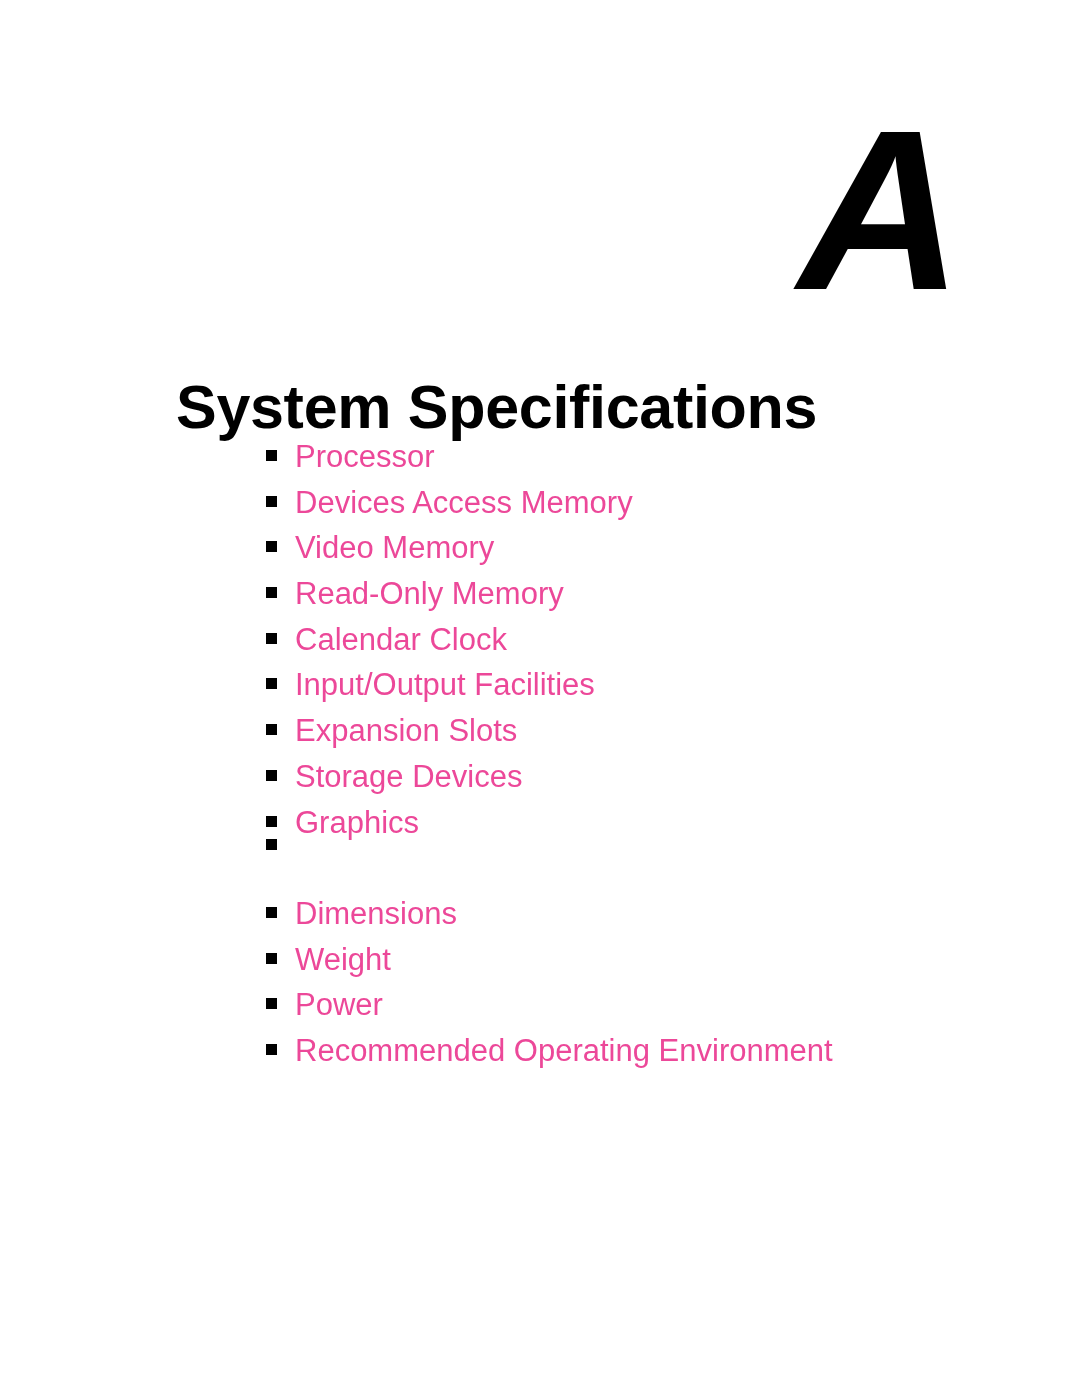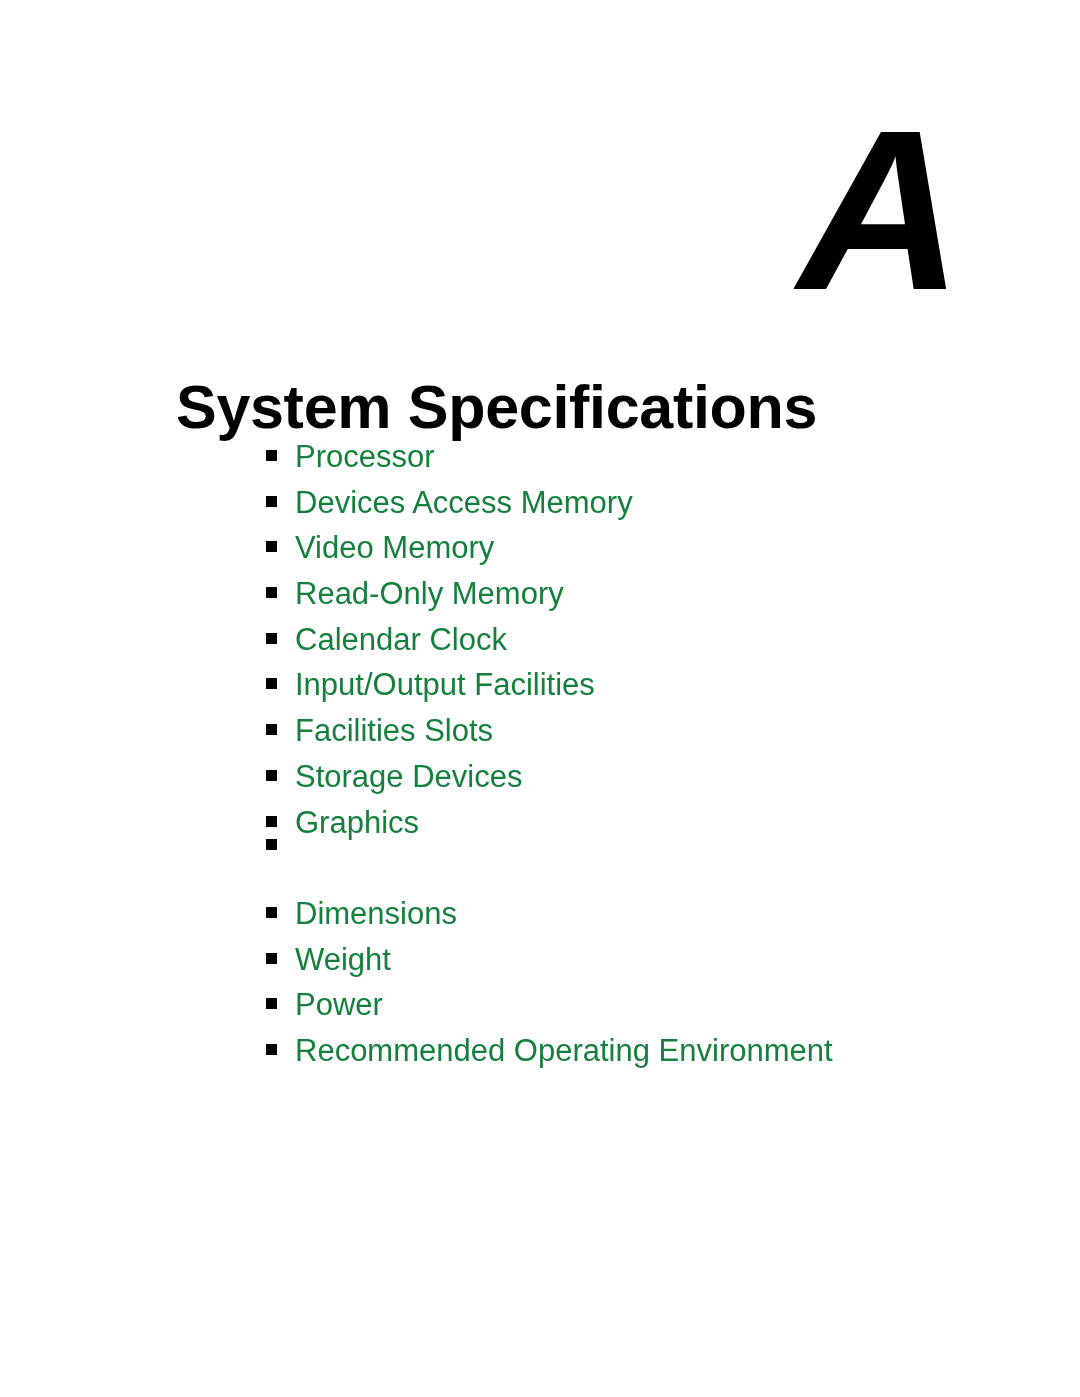--- a/index.html
+++ b/index.html
@@ -69,7 +69,7 @@
     font-size: 31px;
     line-height: 45.7px;
     font-weight: normal;
-    color: #15803d;
+    color: #ec4899;
     white-space: nowrap;
   }
 

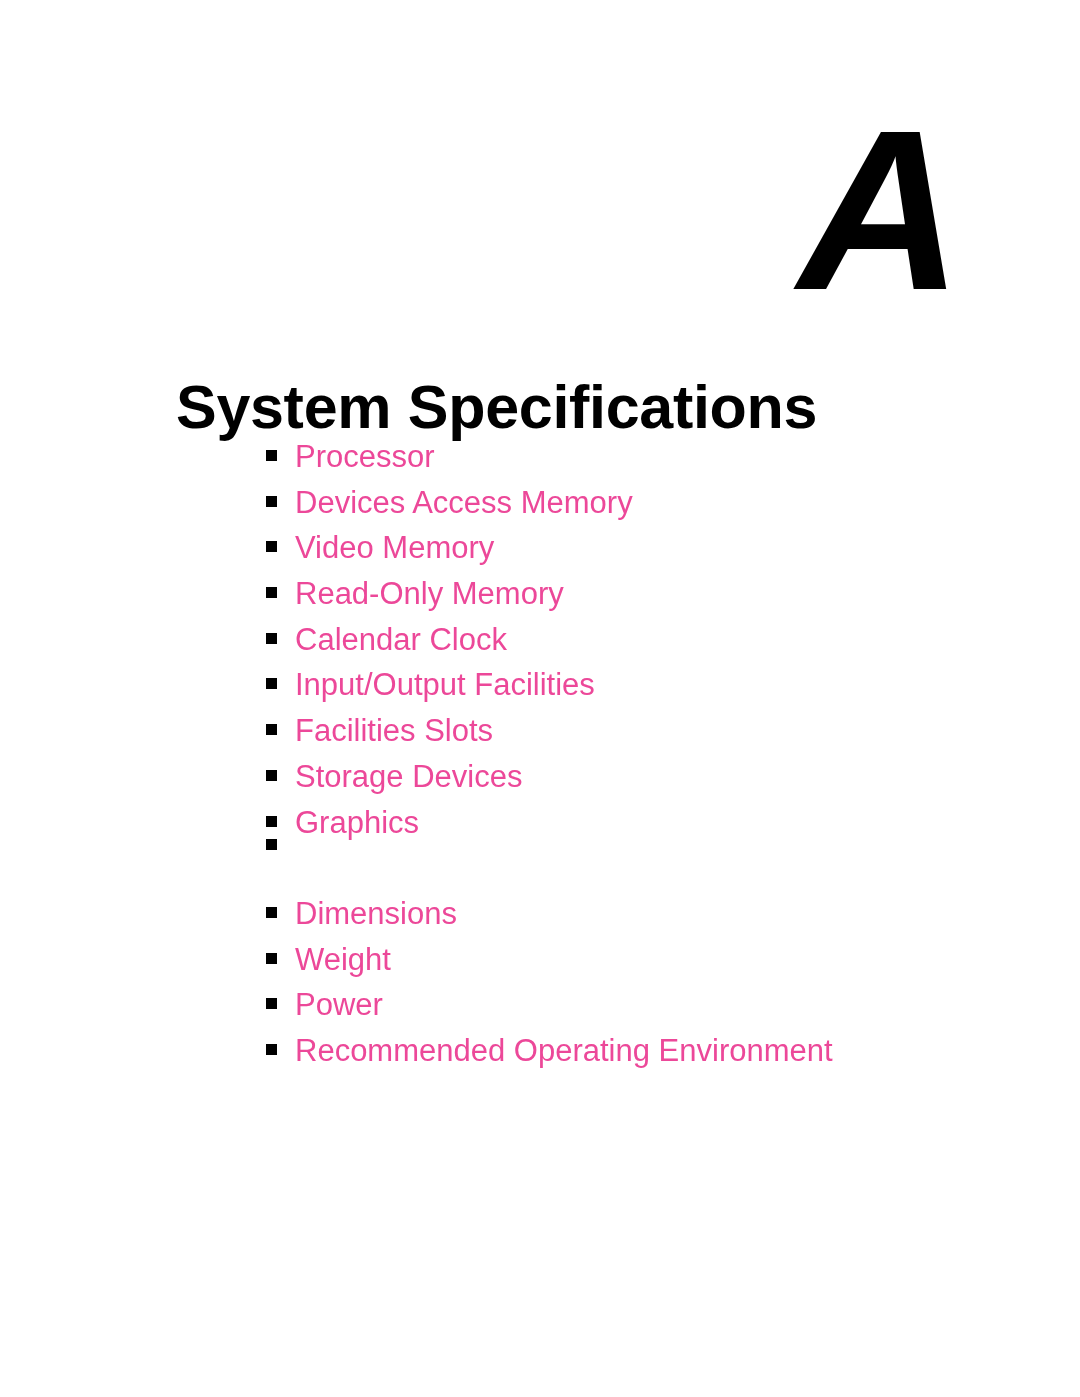--- a/index.html
+++ b/index.html
@@ -125,7 +125,7 @@
       </li>
       <li class="toc-item">
         <span class="toc-bullet"></span>
-        <span class="toc-label">Facilities Slots</span>
+        <span class="toc-label">Expansion Slots</span>
       </li>
       <li class="toc-item">
         <span class="toc-bullet"></span>

